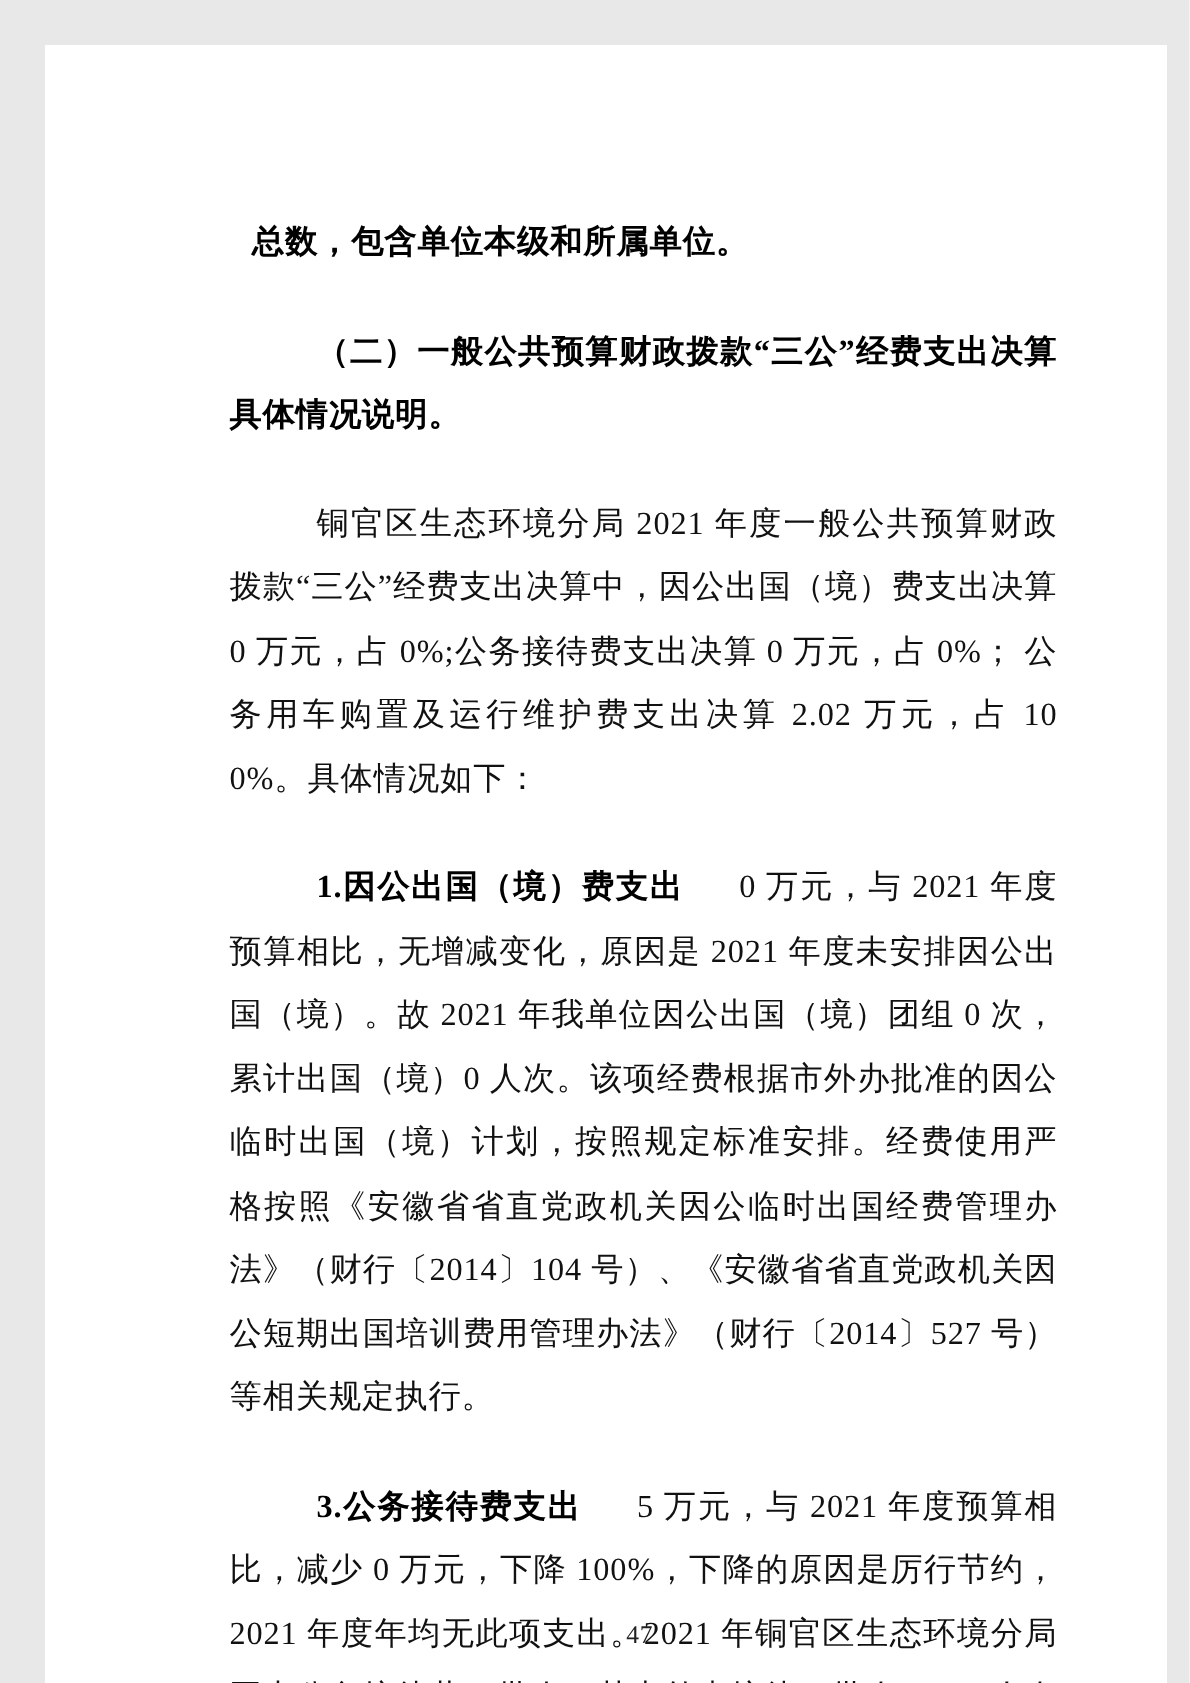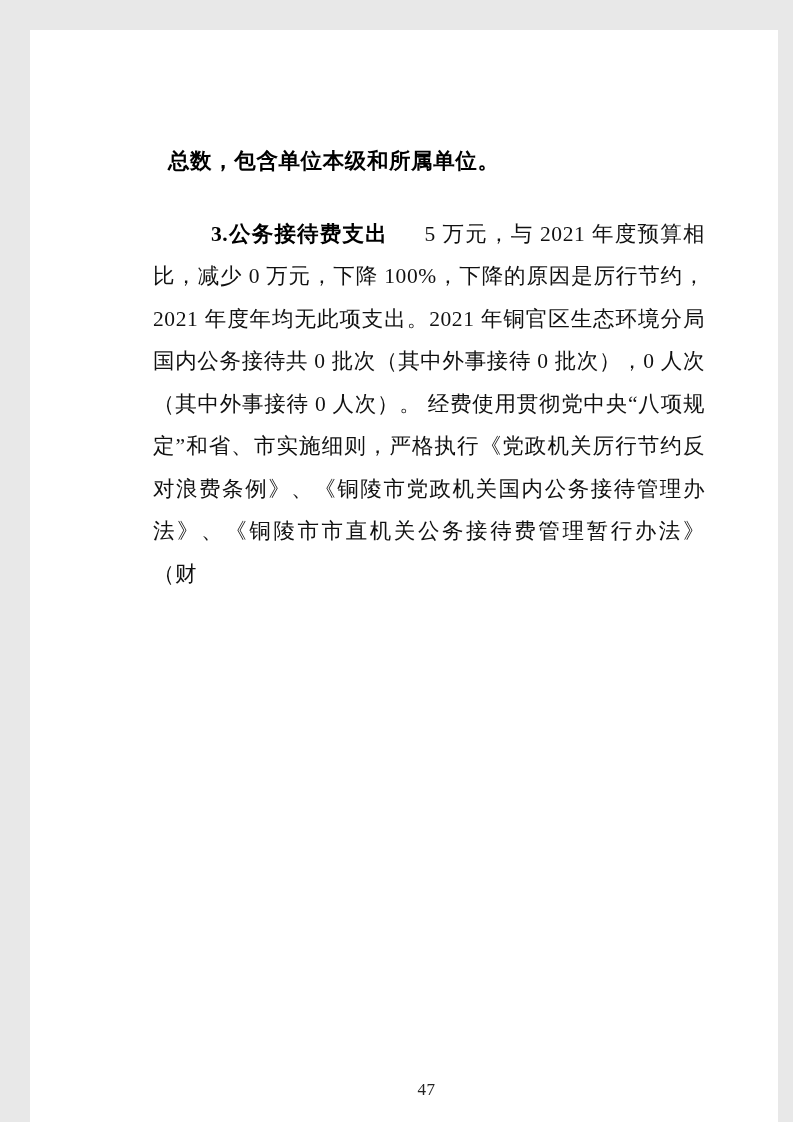--- a/index.html
+++ b/index.html
@@ -51,6 +51,7 @@
 <div class="page">
   <main class="doc-body">
       <p class="para"><span class="seg bold">总数，包含单位本级和所属单位。</span></p>
+      <p class="para indent"><span class="seg bold">（二）一般公共预算财政拨款“三公”经费支出决算具体情况说明。</span></p>
       <p class="para indent"><span class="seg bold">3.公务接待费支出</span><span class="seg"> 5 万元，与 2021 年度预算相比，减少 0 万元，下降 100%，下降的原因是厉行节约，2021 年度年均无此项支出。2021 年铜官区生态环境分局国内公务接待共 0 批次（其中外事接待 0 批次），0 人次（其中外事接待 0 人次）。 经费使用贯彻党中央“八项规定”和省、市实施细则，严格执行《党政机关厉行节约反对浪费条例》、《铜陵市党政机关国内公务接待管理办法》、《铜陵市市直机关公务接待费管理暂行办法》（财</span></p>
     </main>
   <footer class="page-footer">

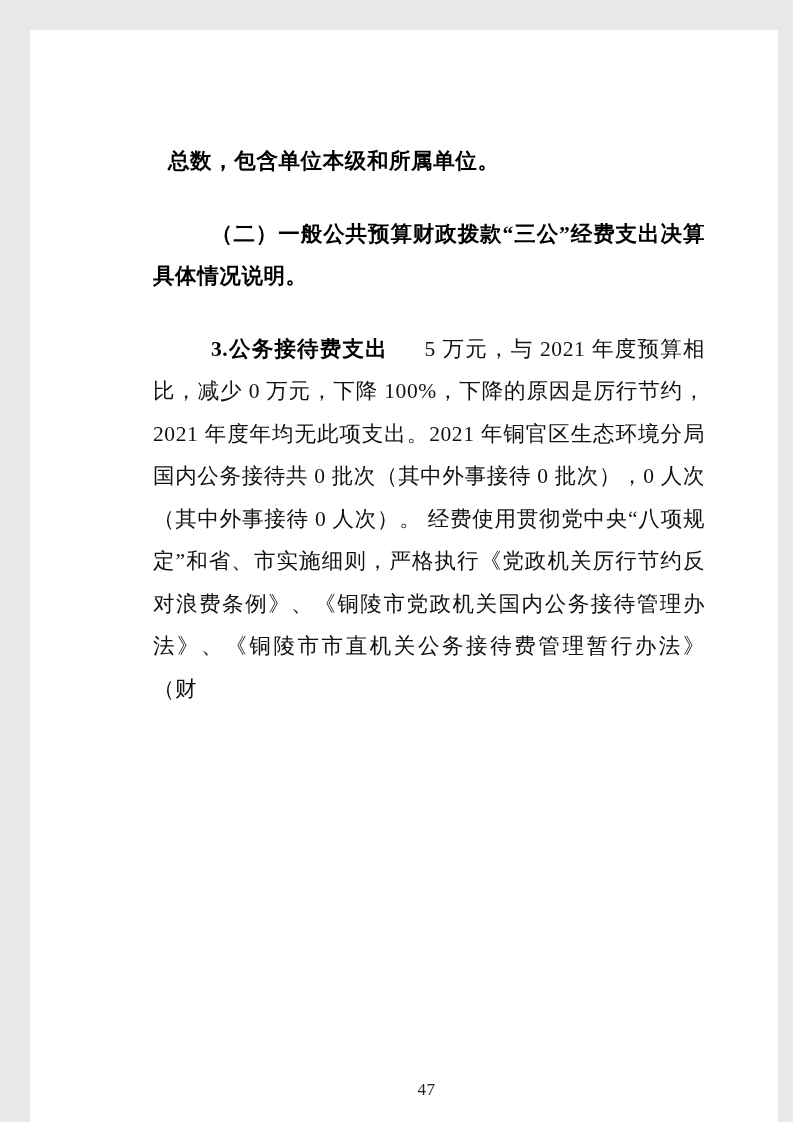--- a/index.html
+++ b/index.html
@@ -52,6 +52,7 @@
   <main class="doc-body">
       <p class="para"><span class="seg bold">总数，包含单位本级和所属单位。</span></p>
       <p class="para indent"><span class="seg bold">（二）一般公共预算财政拨款“三公”经费支出决算具体情况说明。</span></p>
+      <p class="para indent"><span class="seg">铜官区生态环境分局 2021 年度一般公共预算财政拨款“三公”经费支出决算中，因公出国（境）费支出决算 0 万元，占 0%;公务接待费支出决算 0 万元，占 0%； 公务用车购置及运行维护费支出决算 2.02 万元，占 100%。具体情况如下：</span></p>
       <p class="para indent"><span class="seg bold">3.公务接待费支出</span><span class="seg"> 5 万元，与 2021 年度预算相比，减少 0 万元，下降 100%，下降的原因是厉行节约，2021 年度年均无此项支出。2021 年铜官区生态环境分局国内公务接待共 0 批次（其中外事接待 0 批次），0 人次（其中外事接待 0 人次）。 经费使用贯彻党中央“八项规定”和省、市实施细则，严格执行《党政机关厉行节约反对浪费条例》、《铜陵市党政机关国内公务接待管理办法》、《铜陵市市直机关公务接待费管理暂行办法》（财</span></p>
     </main>
   <footer class="page-footer">

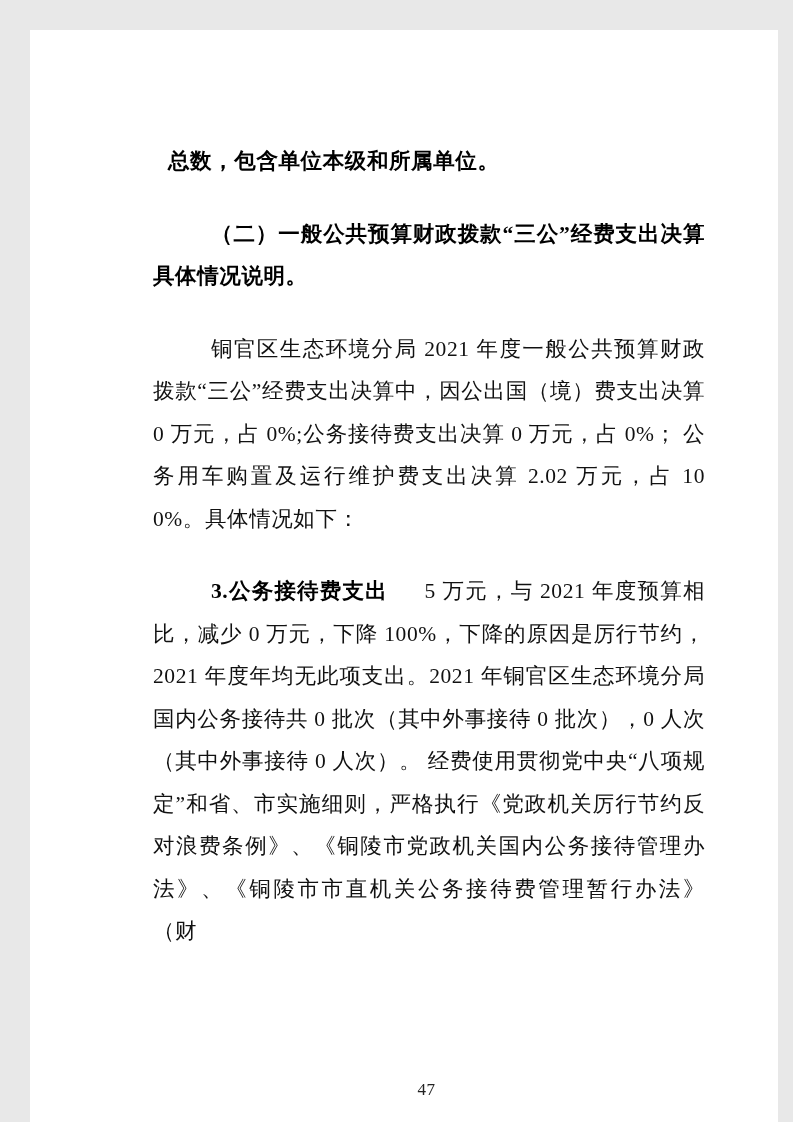--- a/index.html
+++ b/index.html
@@ -53,6 +53,7 @@
       <p class="para"><span class="seg bold">总数，包含单位本级和所属单位。</span></p>
       <p class="para indent"><span class="seg bold">（二）一般公共预算财政拨款“三公”经费支出决算具体情况说明。</span></p>
       <p class="para indent"><span class="seg">铜官区生态环境分局 2021 年度一般公共预算财政拨款“三公”经费支出决算中，因公出国（境）费支出决算 0 万元，占 0%;公务接待费支出决算 0 万元，占 0%； 公务用车购置及运行维护费支出决算 2.02 万元，占 100%。具体情况如下：</span></p>
+      <p class="para indent"><span class="seg bold">1.因公出国（境）费支出</span><span class="seg"> 0 万元，与 2021 年度预算相比，无增减变化，原因是 2021 年度未安排因公出国（境）。故 2021 年我单位因公出国（境）团组 0 次，累计出国（境）0 人次。该项经费根据市外办批准的因公临时出国（境）计划，按照规定标准安排。经费使用严格按照《安徽省省直党政机关因公临时出国经费管理办法》（财行〔2014〕104 号）、《安徽省省直党政机关因公短期出国培训费用管理办法》（财行〔2014〕527 号）等相关规定执行。</span></p>
       <p class="para indent"><span class="seg bold">3.公务接待费支出</span><span class="seg"> 5 万元，与 2021 年度预算相比，减少 0 万元，下降 100%，下降的原因是厉行节约，2021 年度年均无此项支出。2021 年铜官区生态环境分局国内公务接待共 0 批次（其中外事接待 0 批次），0 人次（其中外事接待 0 人次）。 经费使用贯彻党中央“八项规定”和省、市实施细则，严格执行《党政机关厉行节约反对浪费条例》、《铜陵市党政机关国内公务接待管理办法》、《铜陵市市直机关公务接待费管理暂行办法》（财</span></p>
     </main>
   <footer class="page-footer">

